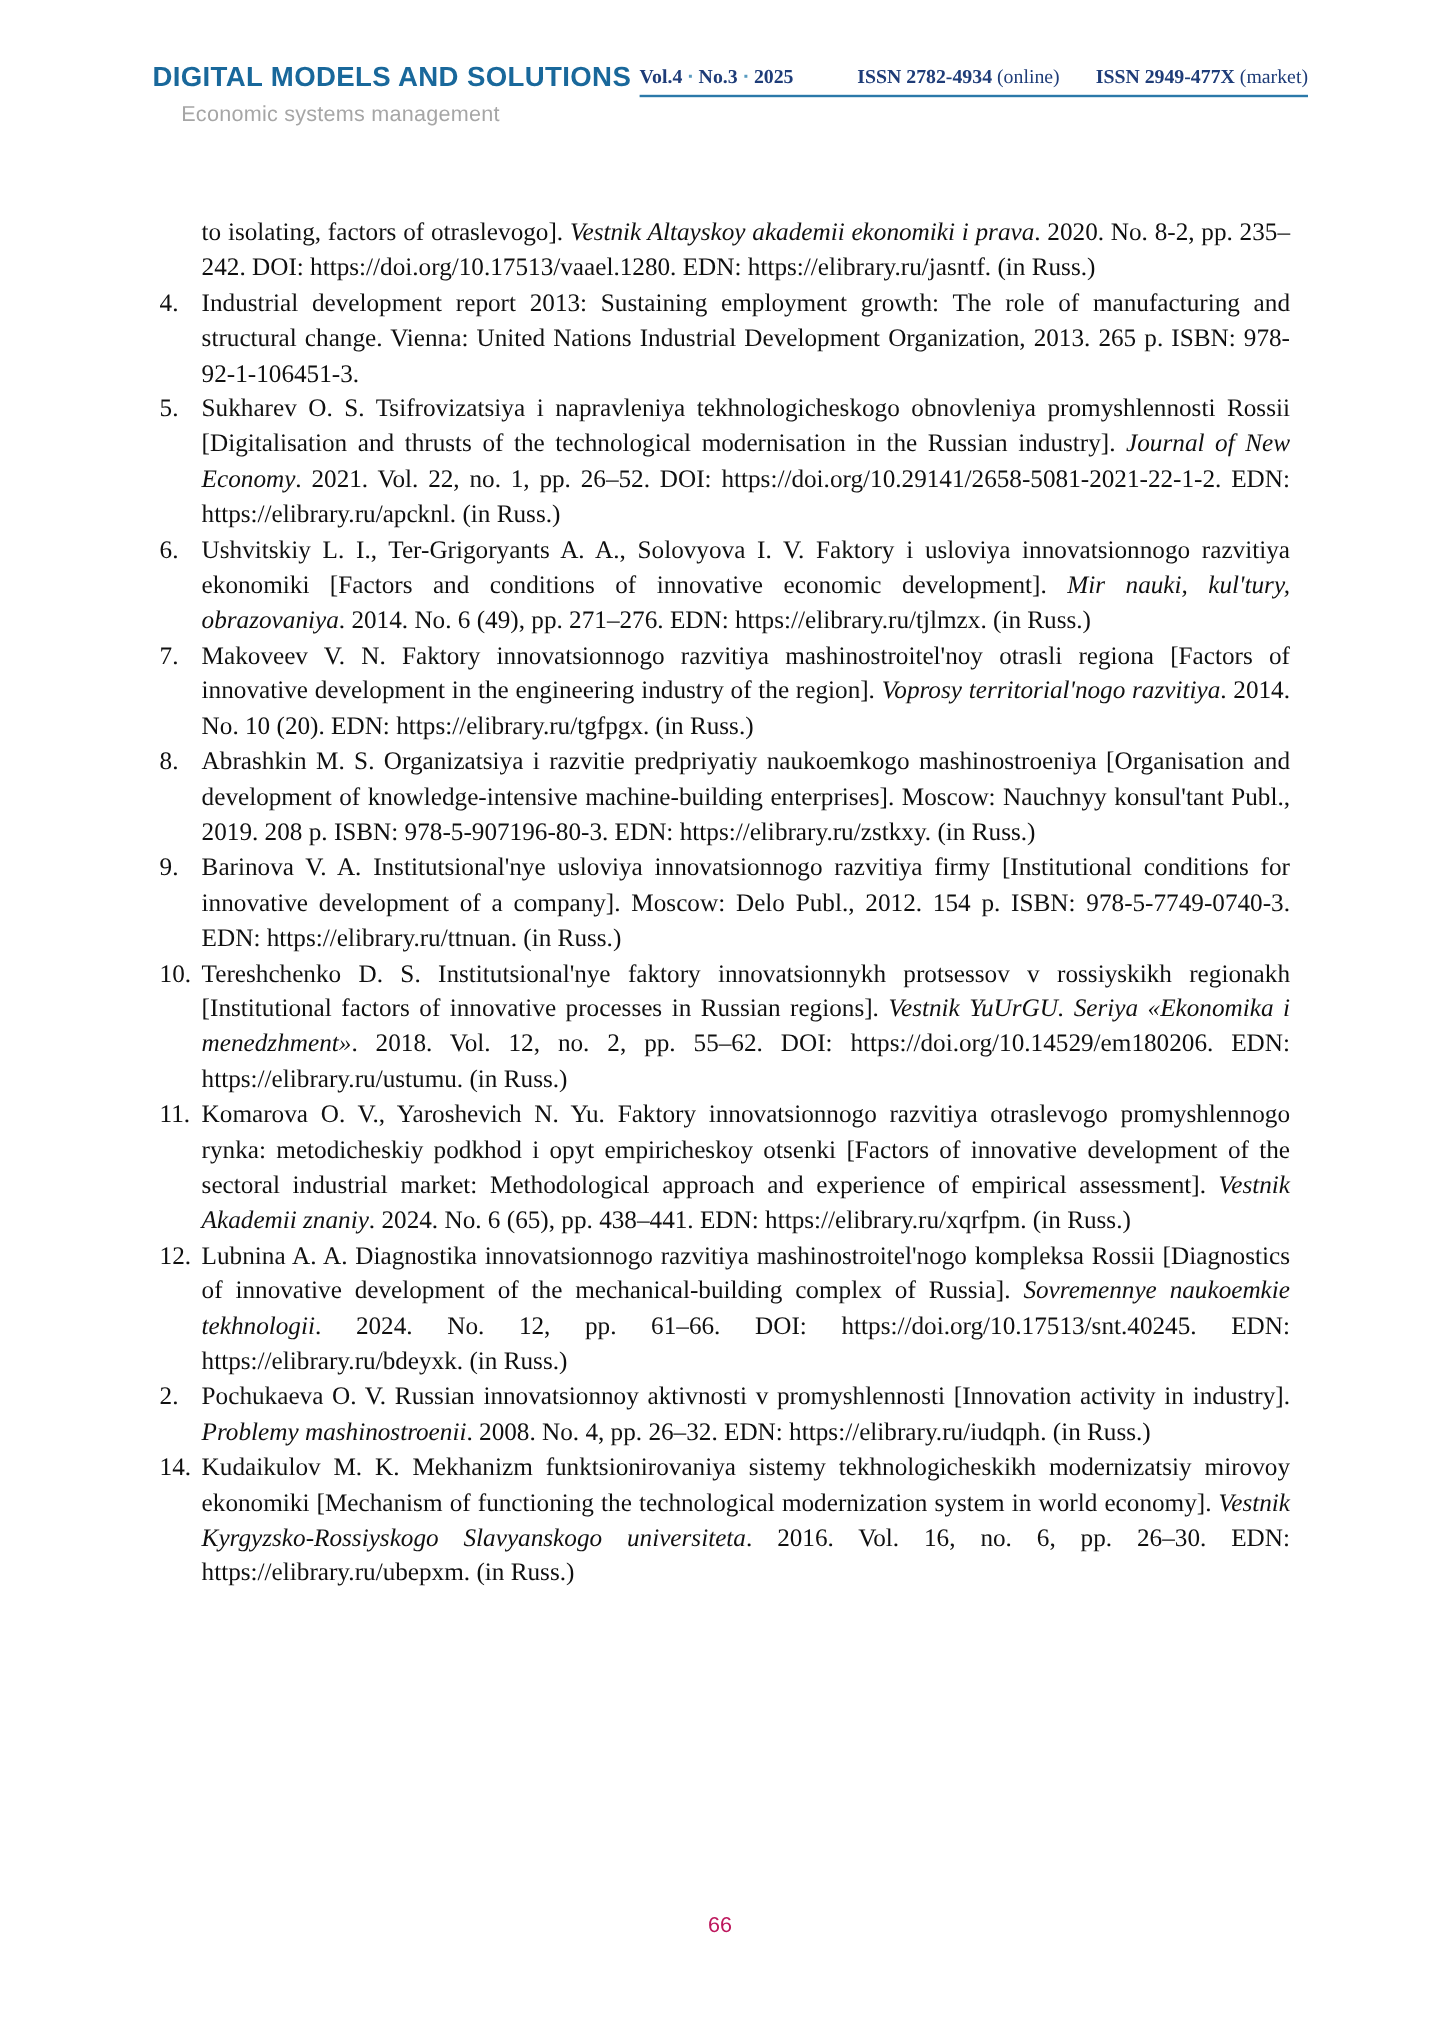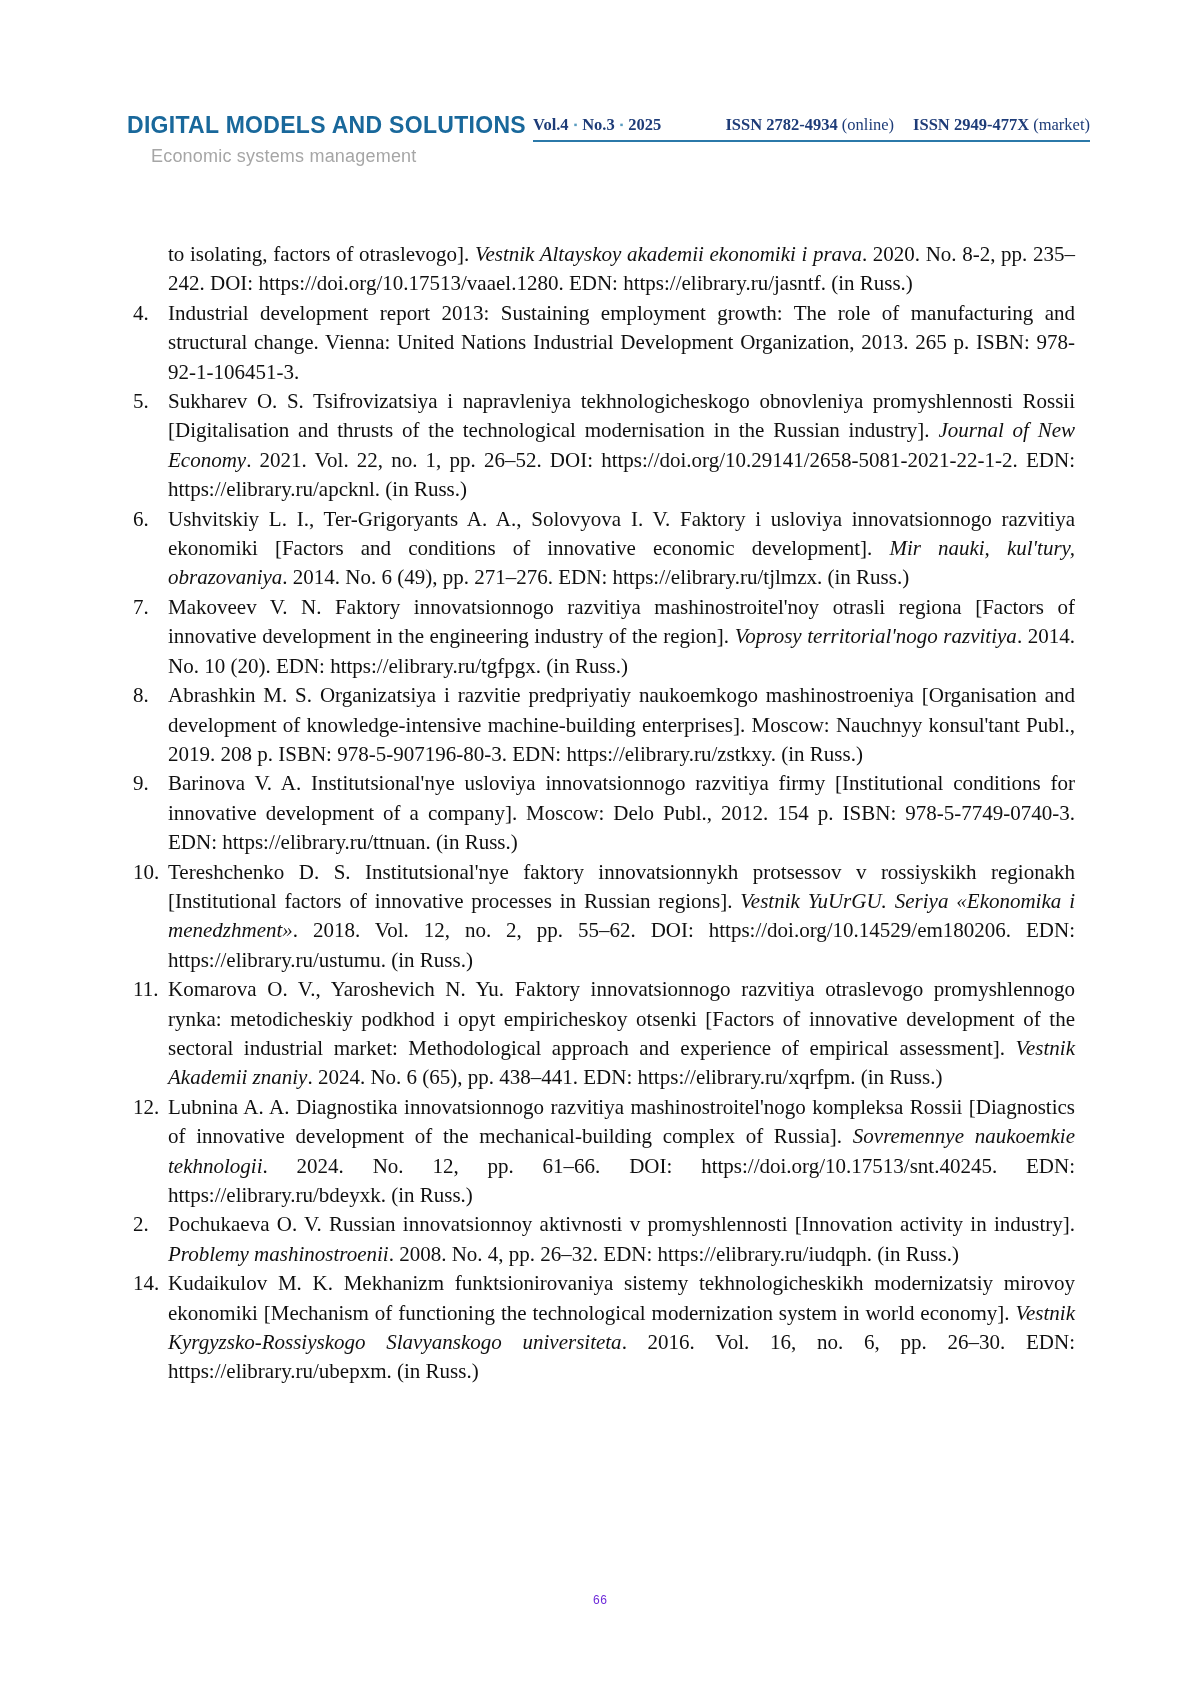--- a/index.html
+++ b/index.html
@@ -20,7 +20,7 @@
   .page-header {
     display: flex;
     align-items: flex-start;
-    padding: 112px 110px 0 127px;
+    padding: 51px 110px 0 127px;
   }
   .header-left {
     flex: 0 0 auto;

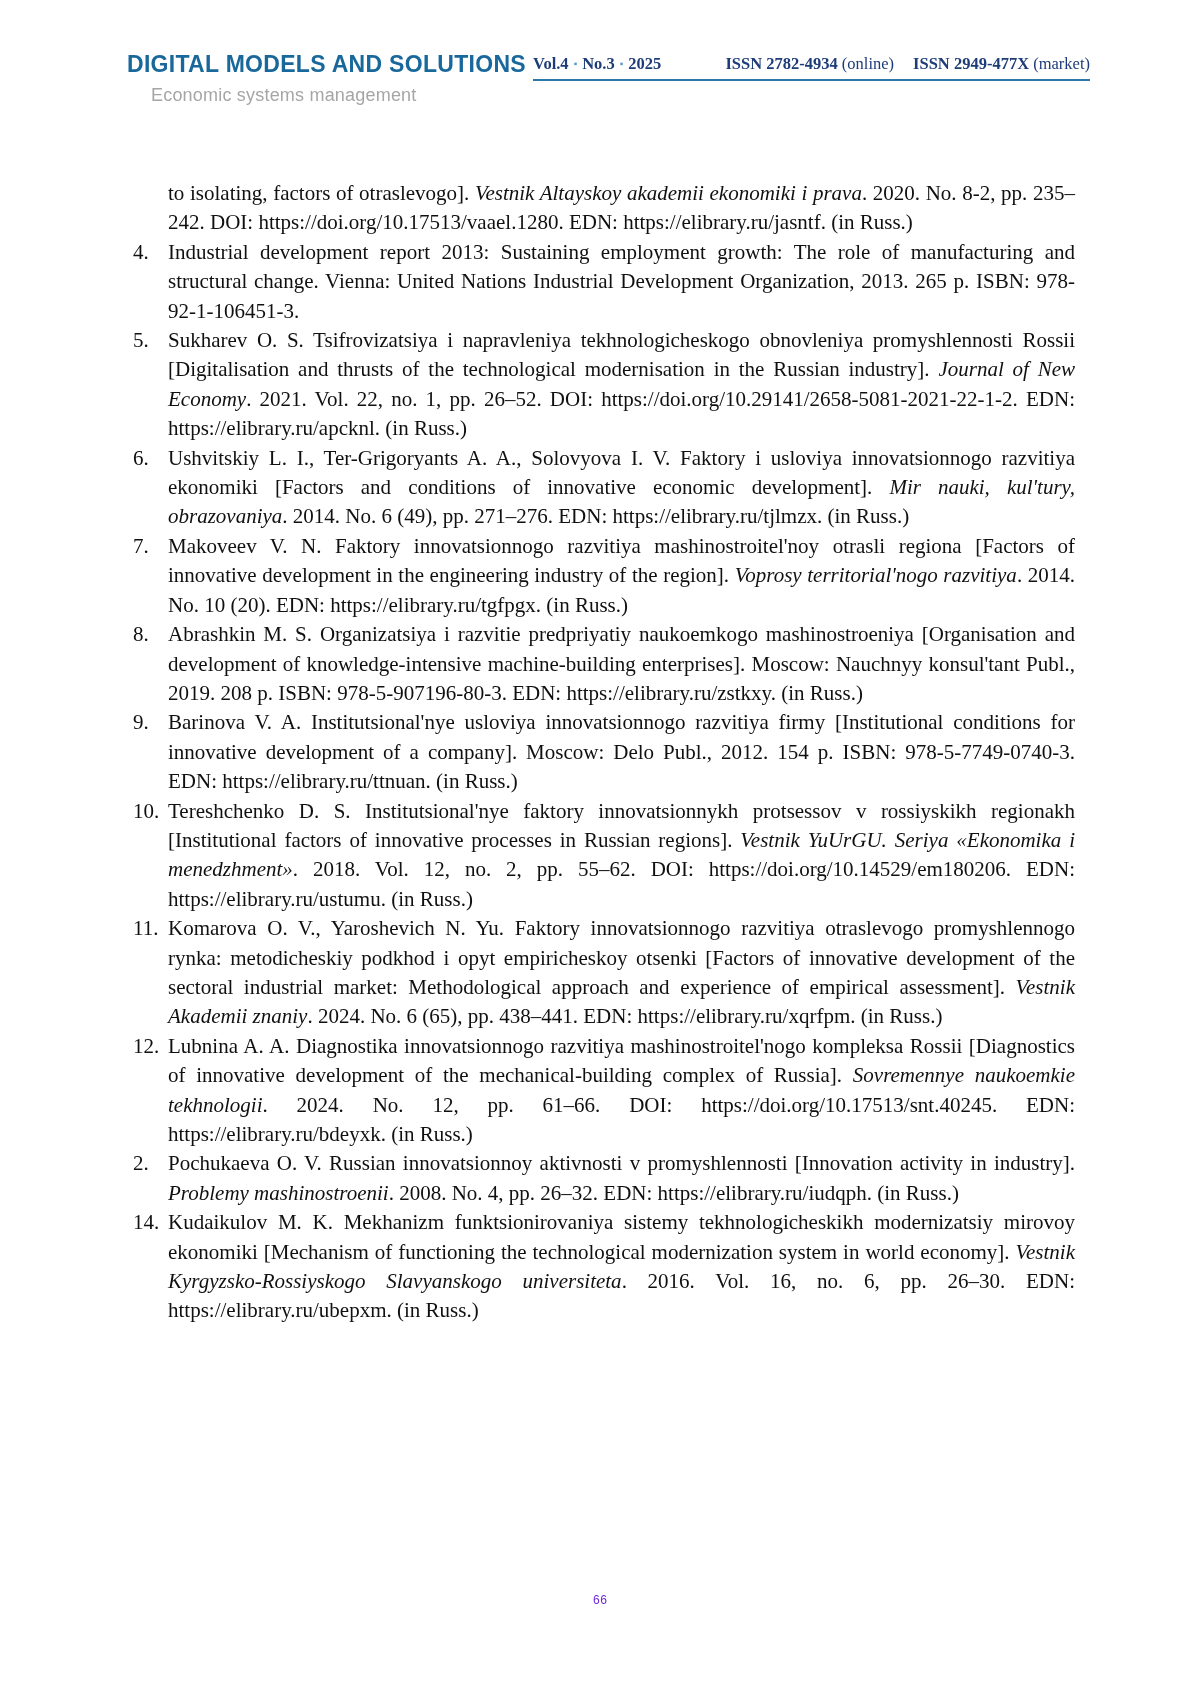--- a/index.html
+++ b/index.html
@@ -70,7 +70,7 @@
   }
   .issn-group {
     display: flex;
-    gap: 19px;
+    gap: 30px;
   }
   .issn-label {
     font-weight: 400;

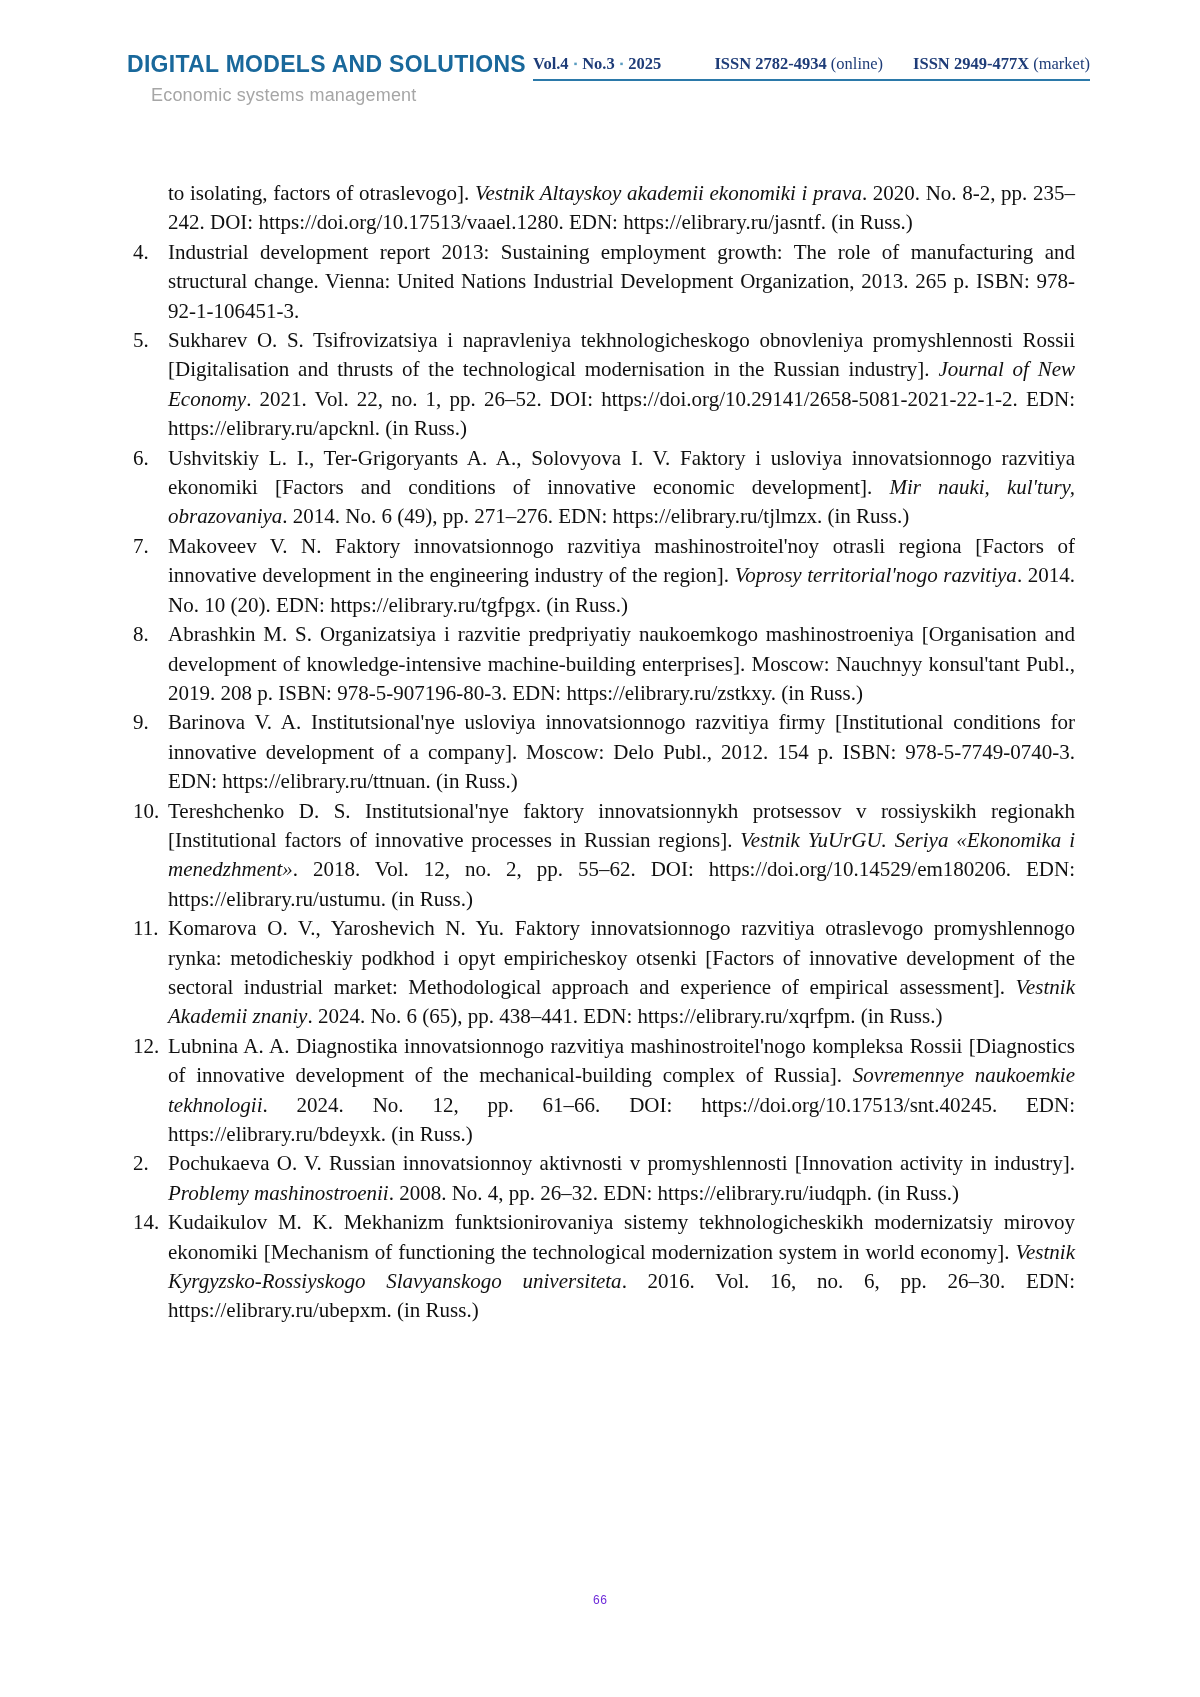--- a/index.html
+++ b/index.html
@@ -107,9 +107,9 @@
     left: 0;
     right: 0;
     text-align: center;
-    font-family: Liberation Mono, monospace;
-    font-size: 12px;
-    color: #6d28d9;
+    font-family: Liberation Sans, sans-serif;
+    font-size: 18px;
+    color: #be185d;
   }
 </style>
 </head>

